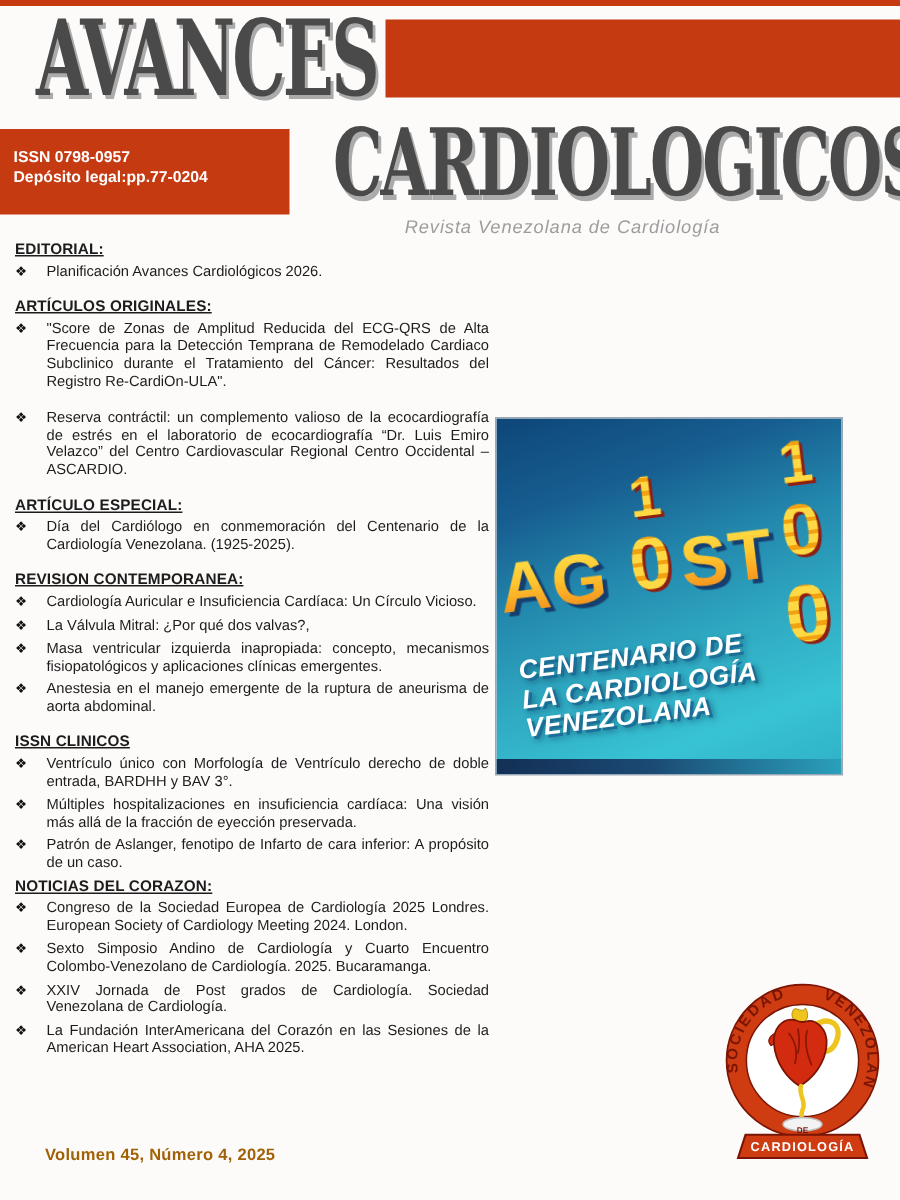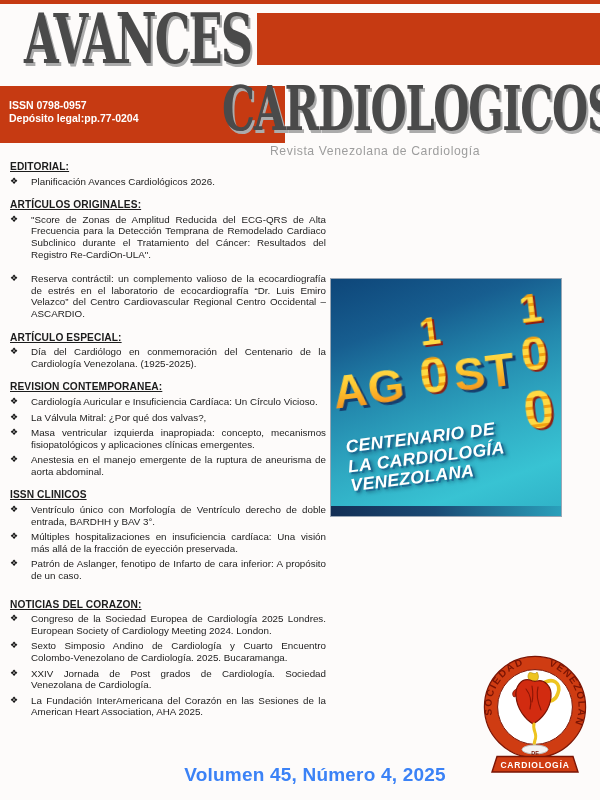--- a/index.html
+++ b/index.html
@@ -20,7 +20,7 @@
     text-shadow:3px 3px 0 #ababab;
   }
   .red-block-left {
-    position:absolute; left:0; top:86px; width:285px; height:57px; background:#c63a12;
+    position:absolute; left:0; top:86px; width:193px; height:57px; background:#c63a12;
     color:#ffffff; padding:13px 0 0 9px; font-weight:bold; font-size:10.5px; line-height:13px;
   }
   .title-cardiologicos {

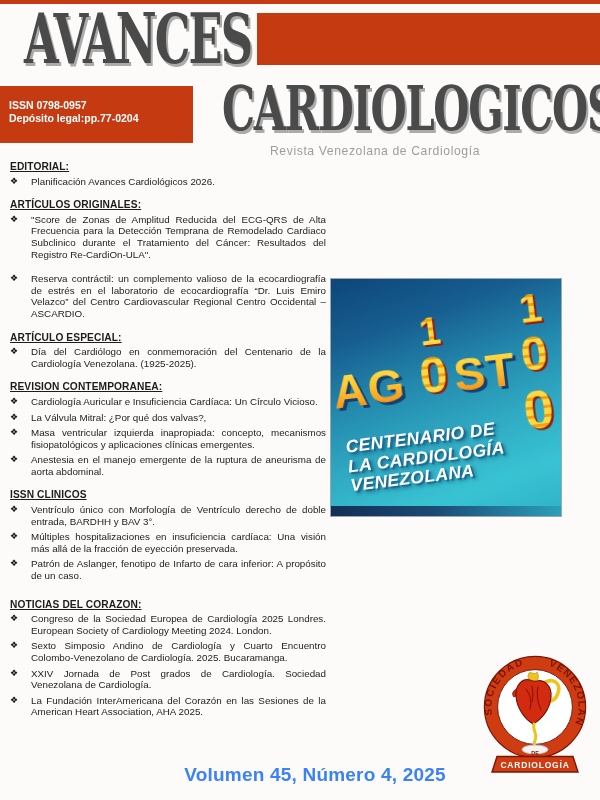--- a/index.html
+++ b/index.html
@@ -32,7 +32,7 @@
   }
   .subtitle {
     position:absolute; left:220px; top:144px; width:310px; text-align:center;
-    color:#9d9d9d; font-size:12.2px; line-height:14px; letter-spacing:0.6px;
+    color:#9d9d9d; font-size:12.2px; line-height:14px; letter-spacing:0.6px;font-style:italic;
   }
   
   .toc { position:absolute; left:10px; top:161px; width:316px; font-size:9.8px; line-height:11.6px; }

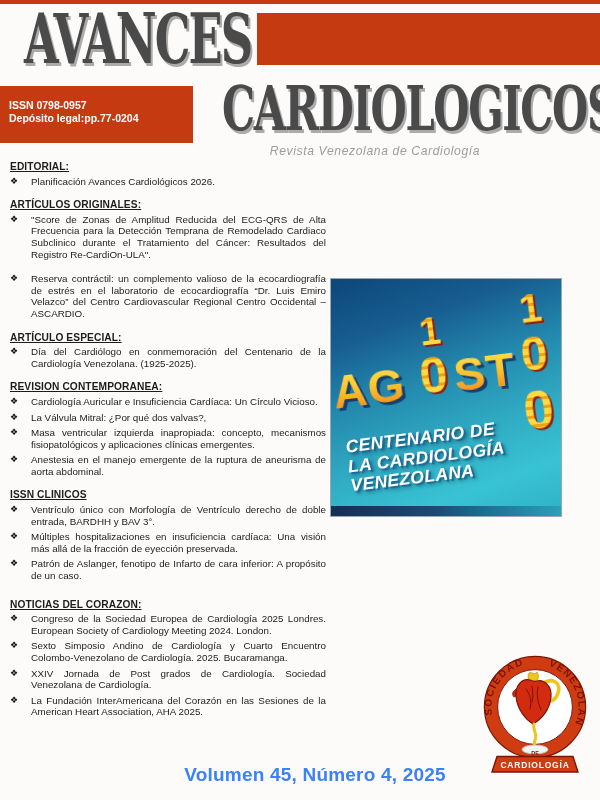--- a/index.html
+++ b/index.html
@@ -165,7 +165,7 @@
       <span class="toc-text">Patrón de Aslanger, fenotipo de Infarto de cara inferior: A propósito de un caso.</span>
     </div>
 
-    <div class="toc-header" style="margin-top:17px">NOTICIAS DEL CORAZON:</div>
+    <div class="toc-header" style="margin-top:4px">NOTICIAS DEL CORAZON:</div>
     <div class="toc-item">
       <span class="toc-bullet">❖</span>
       <span class="toc-text">Congreso de la Sociedad Europea de Cardiología 2025 Londres. European Society of Cardiology Meeting 2024. London.</span>

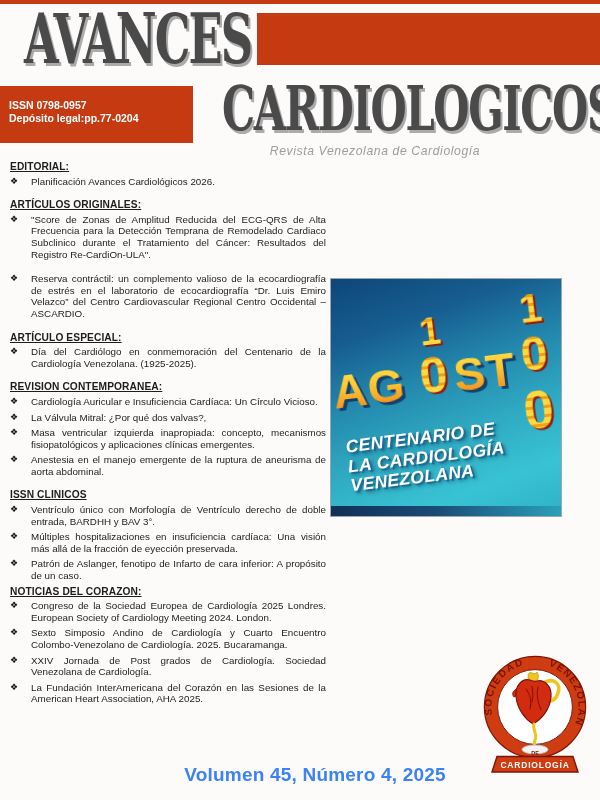--- a/index.html
+++ b/index.html
@@ -83,8 +83,8 @@
   }
   
   .footer-volume {
-    position:absolute; left:30px; top:764px; width:570px; text-align:center;
-    font-weight:bold; font-size:19px; color:#3b82f6; letter-spacing:0.2px;
+    position:absolute; left:30px; top:764px; width:570px; 
+    font-weight:bold; font-size:11px; color:#a16207; letter-spacing:0.2px;
   }
   .logo { position:absolute; left:480px; top:650px; width:112px; height:128px; }
 </style>

